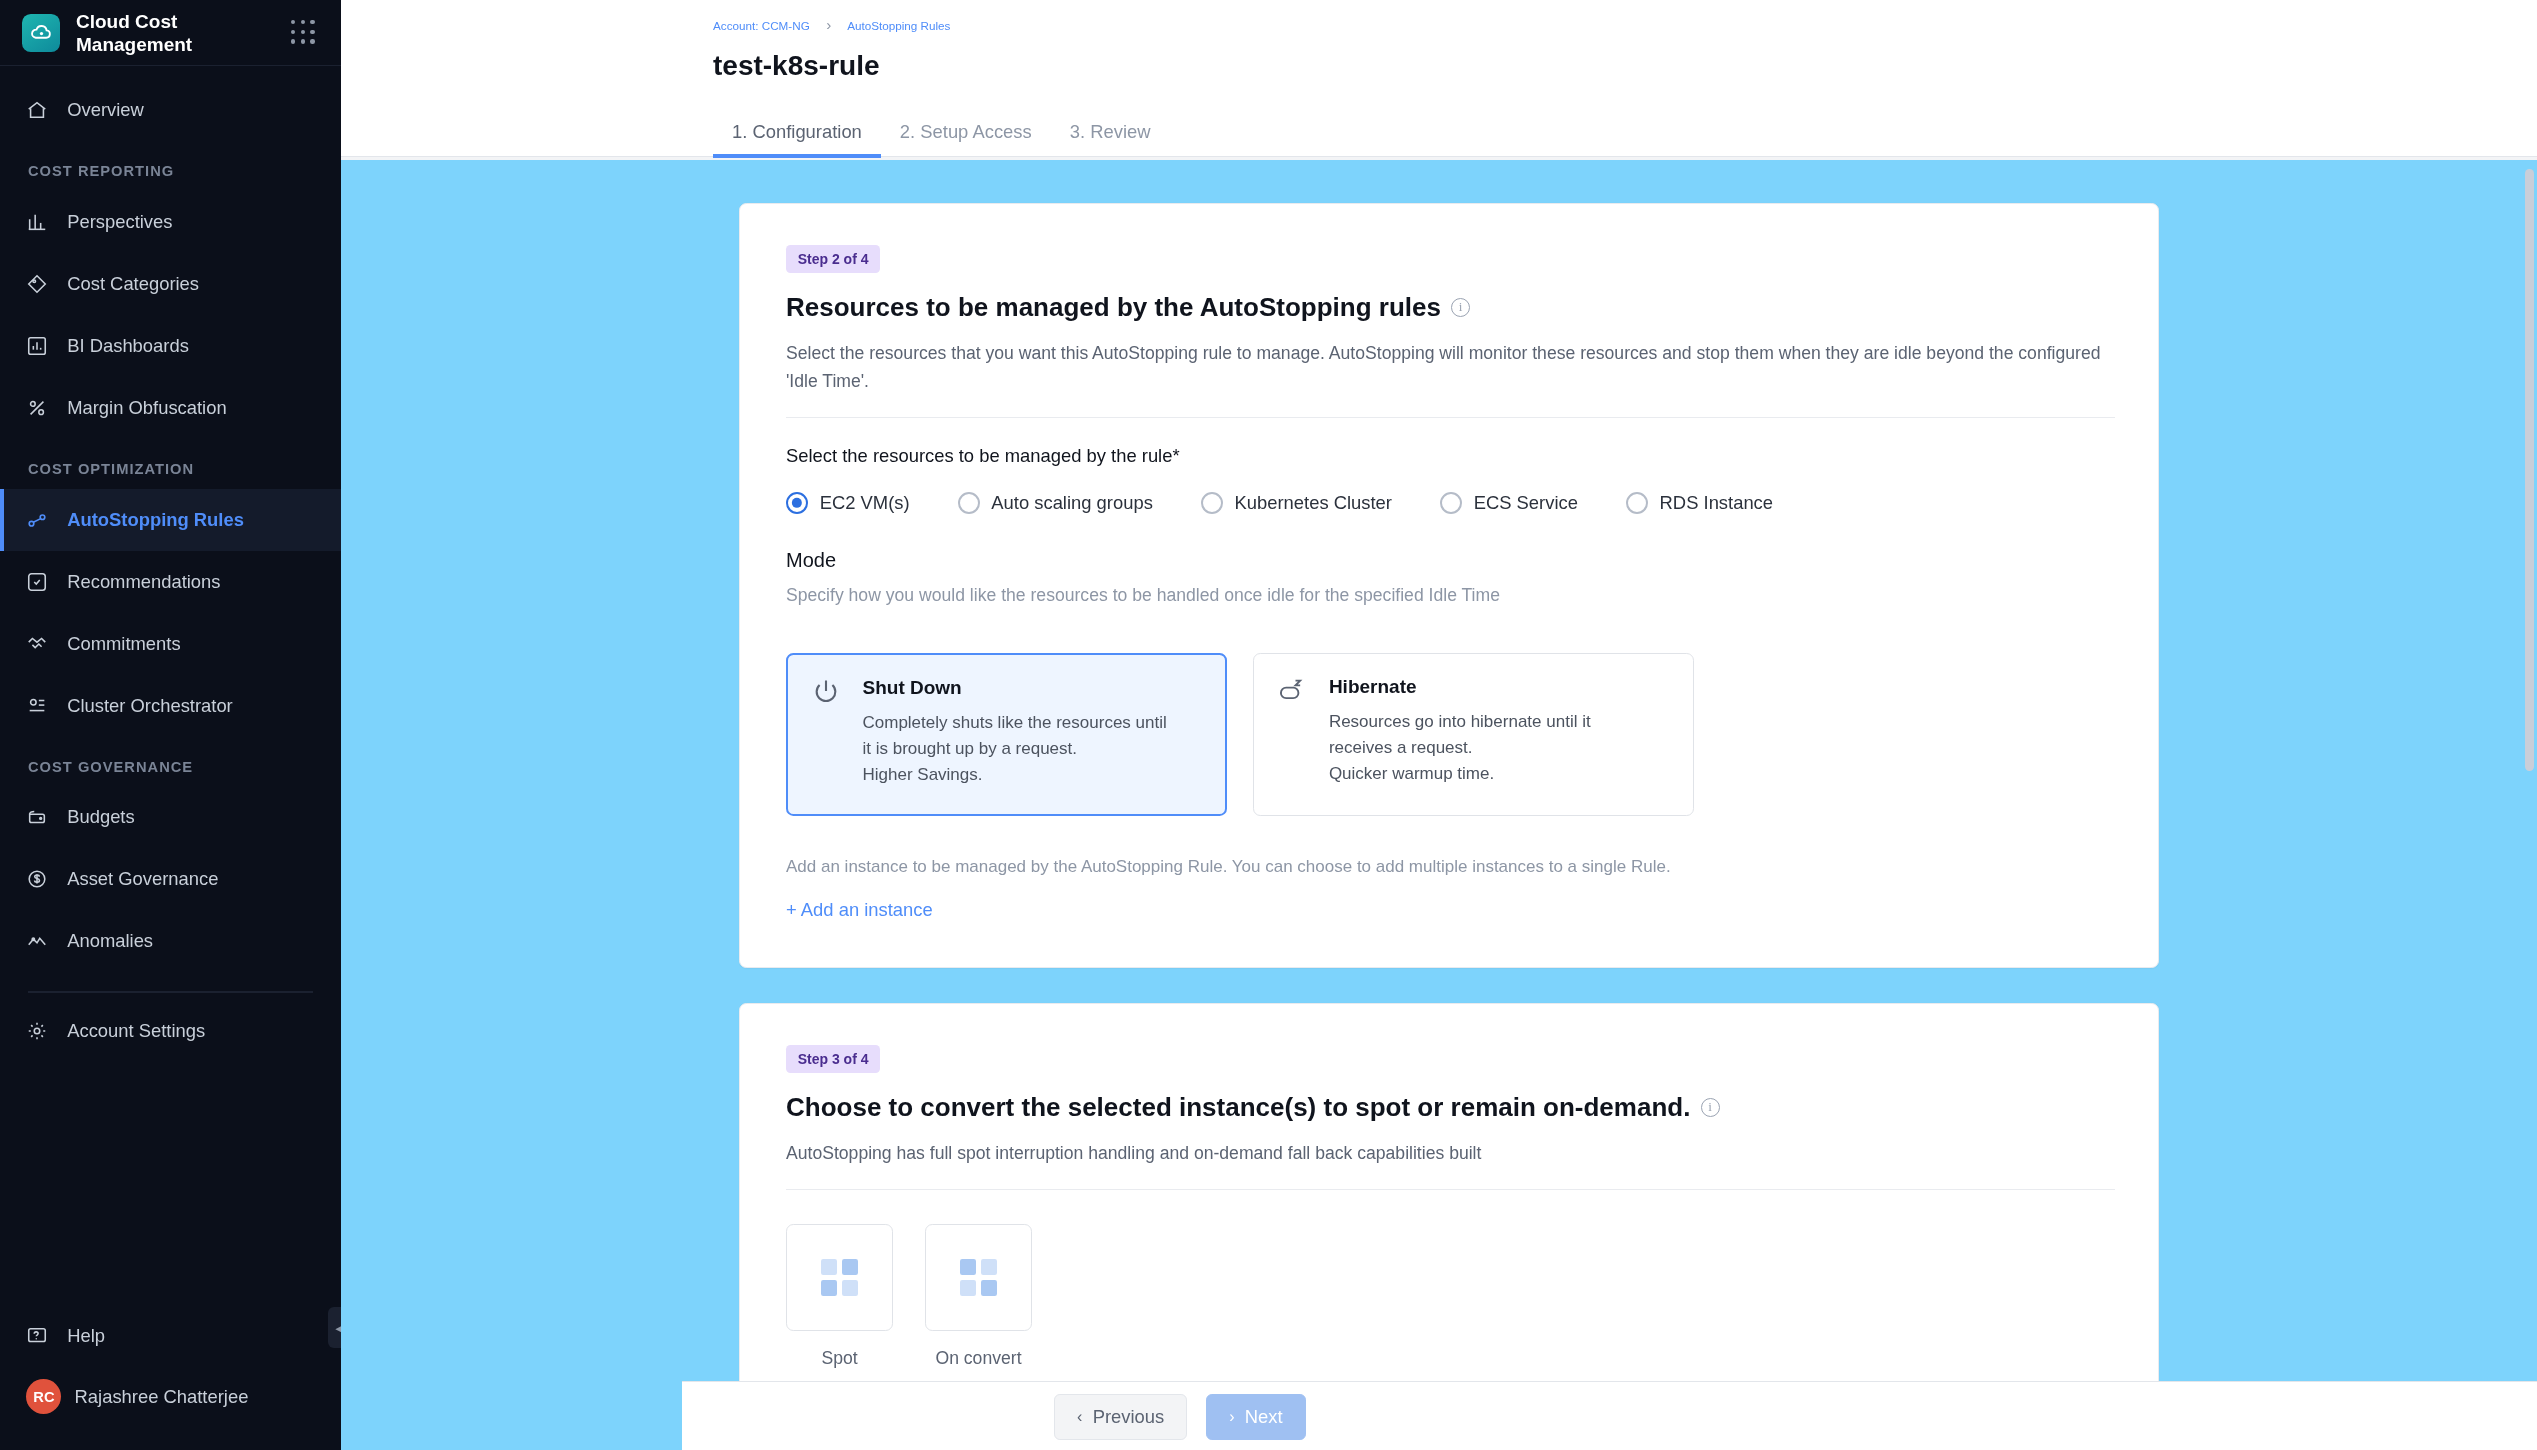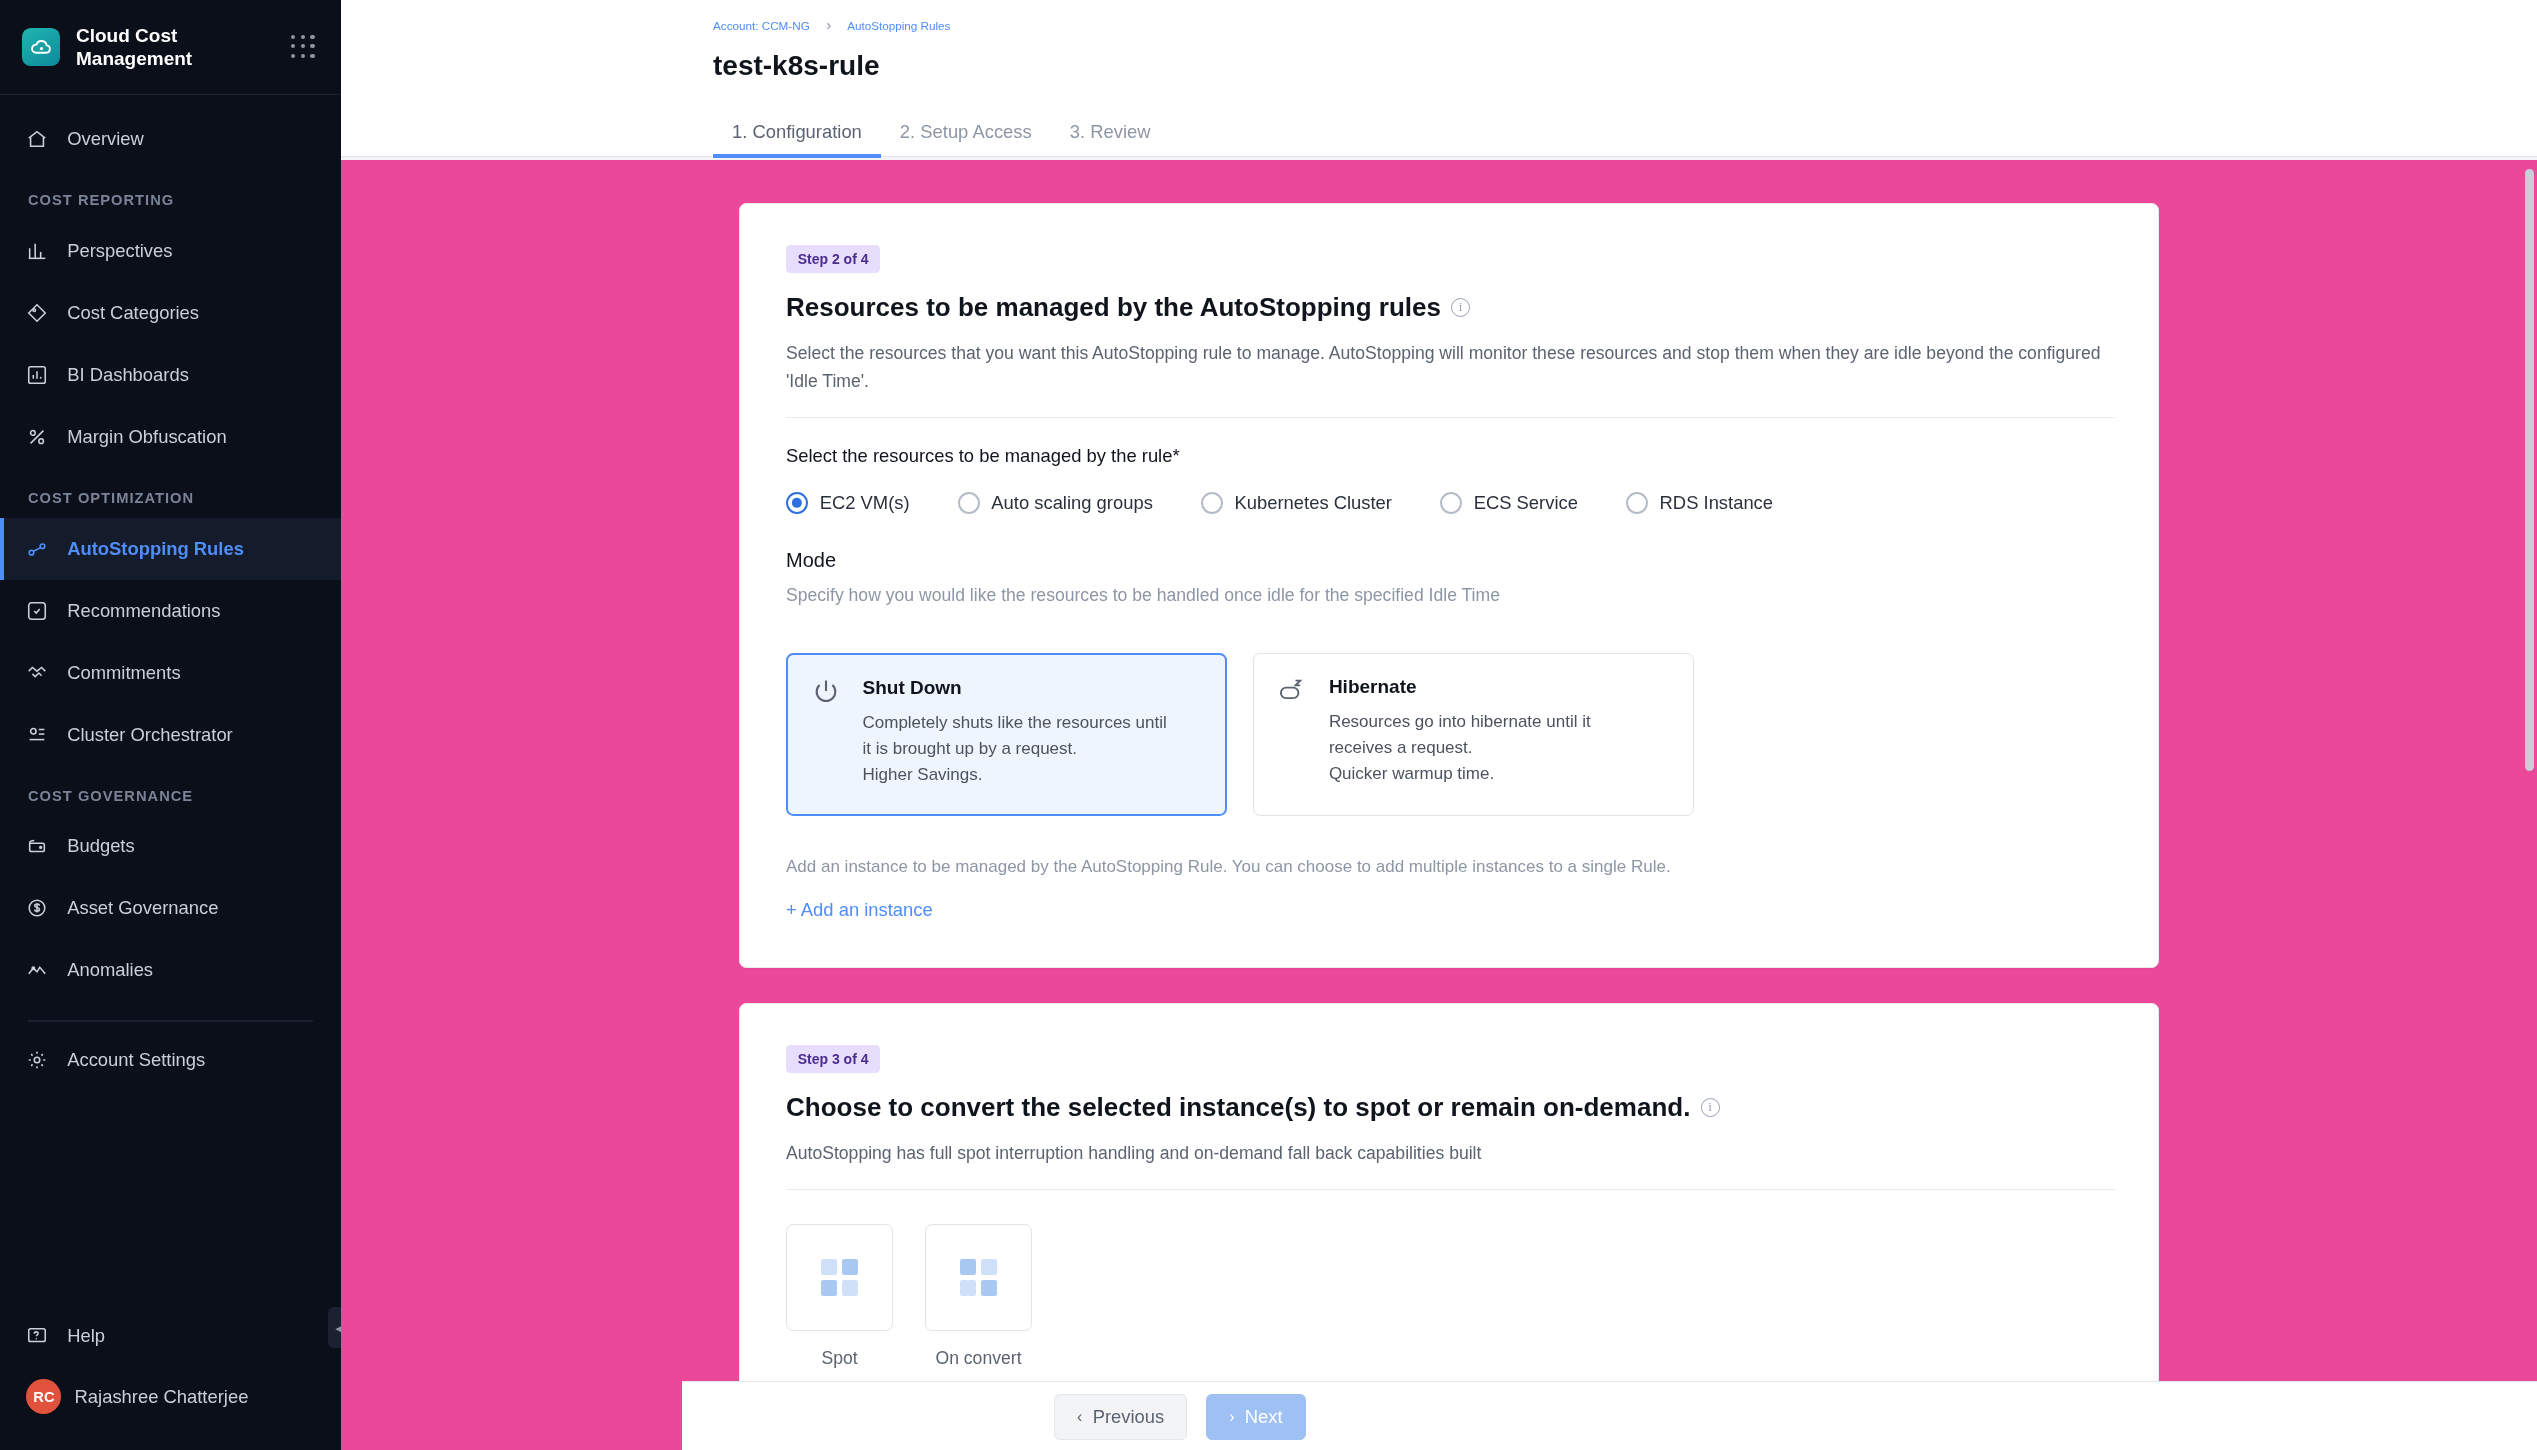--- a/index.html
+++ b/index.html
@@ -21,7 +21,7 @@
     flex: none;
   }
   .sb-header {
-    height: 95px;
+    height: 66px;
     display: flex; align-items: center;
     padding: 0 25px 0 22px;
     border-bottom: 1.5px solid #1b2130;

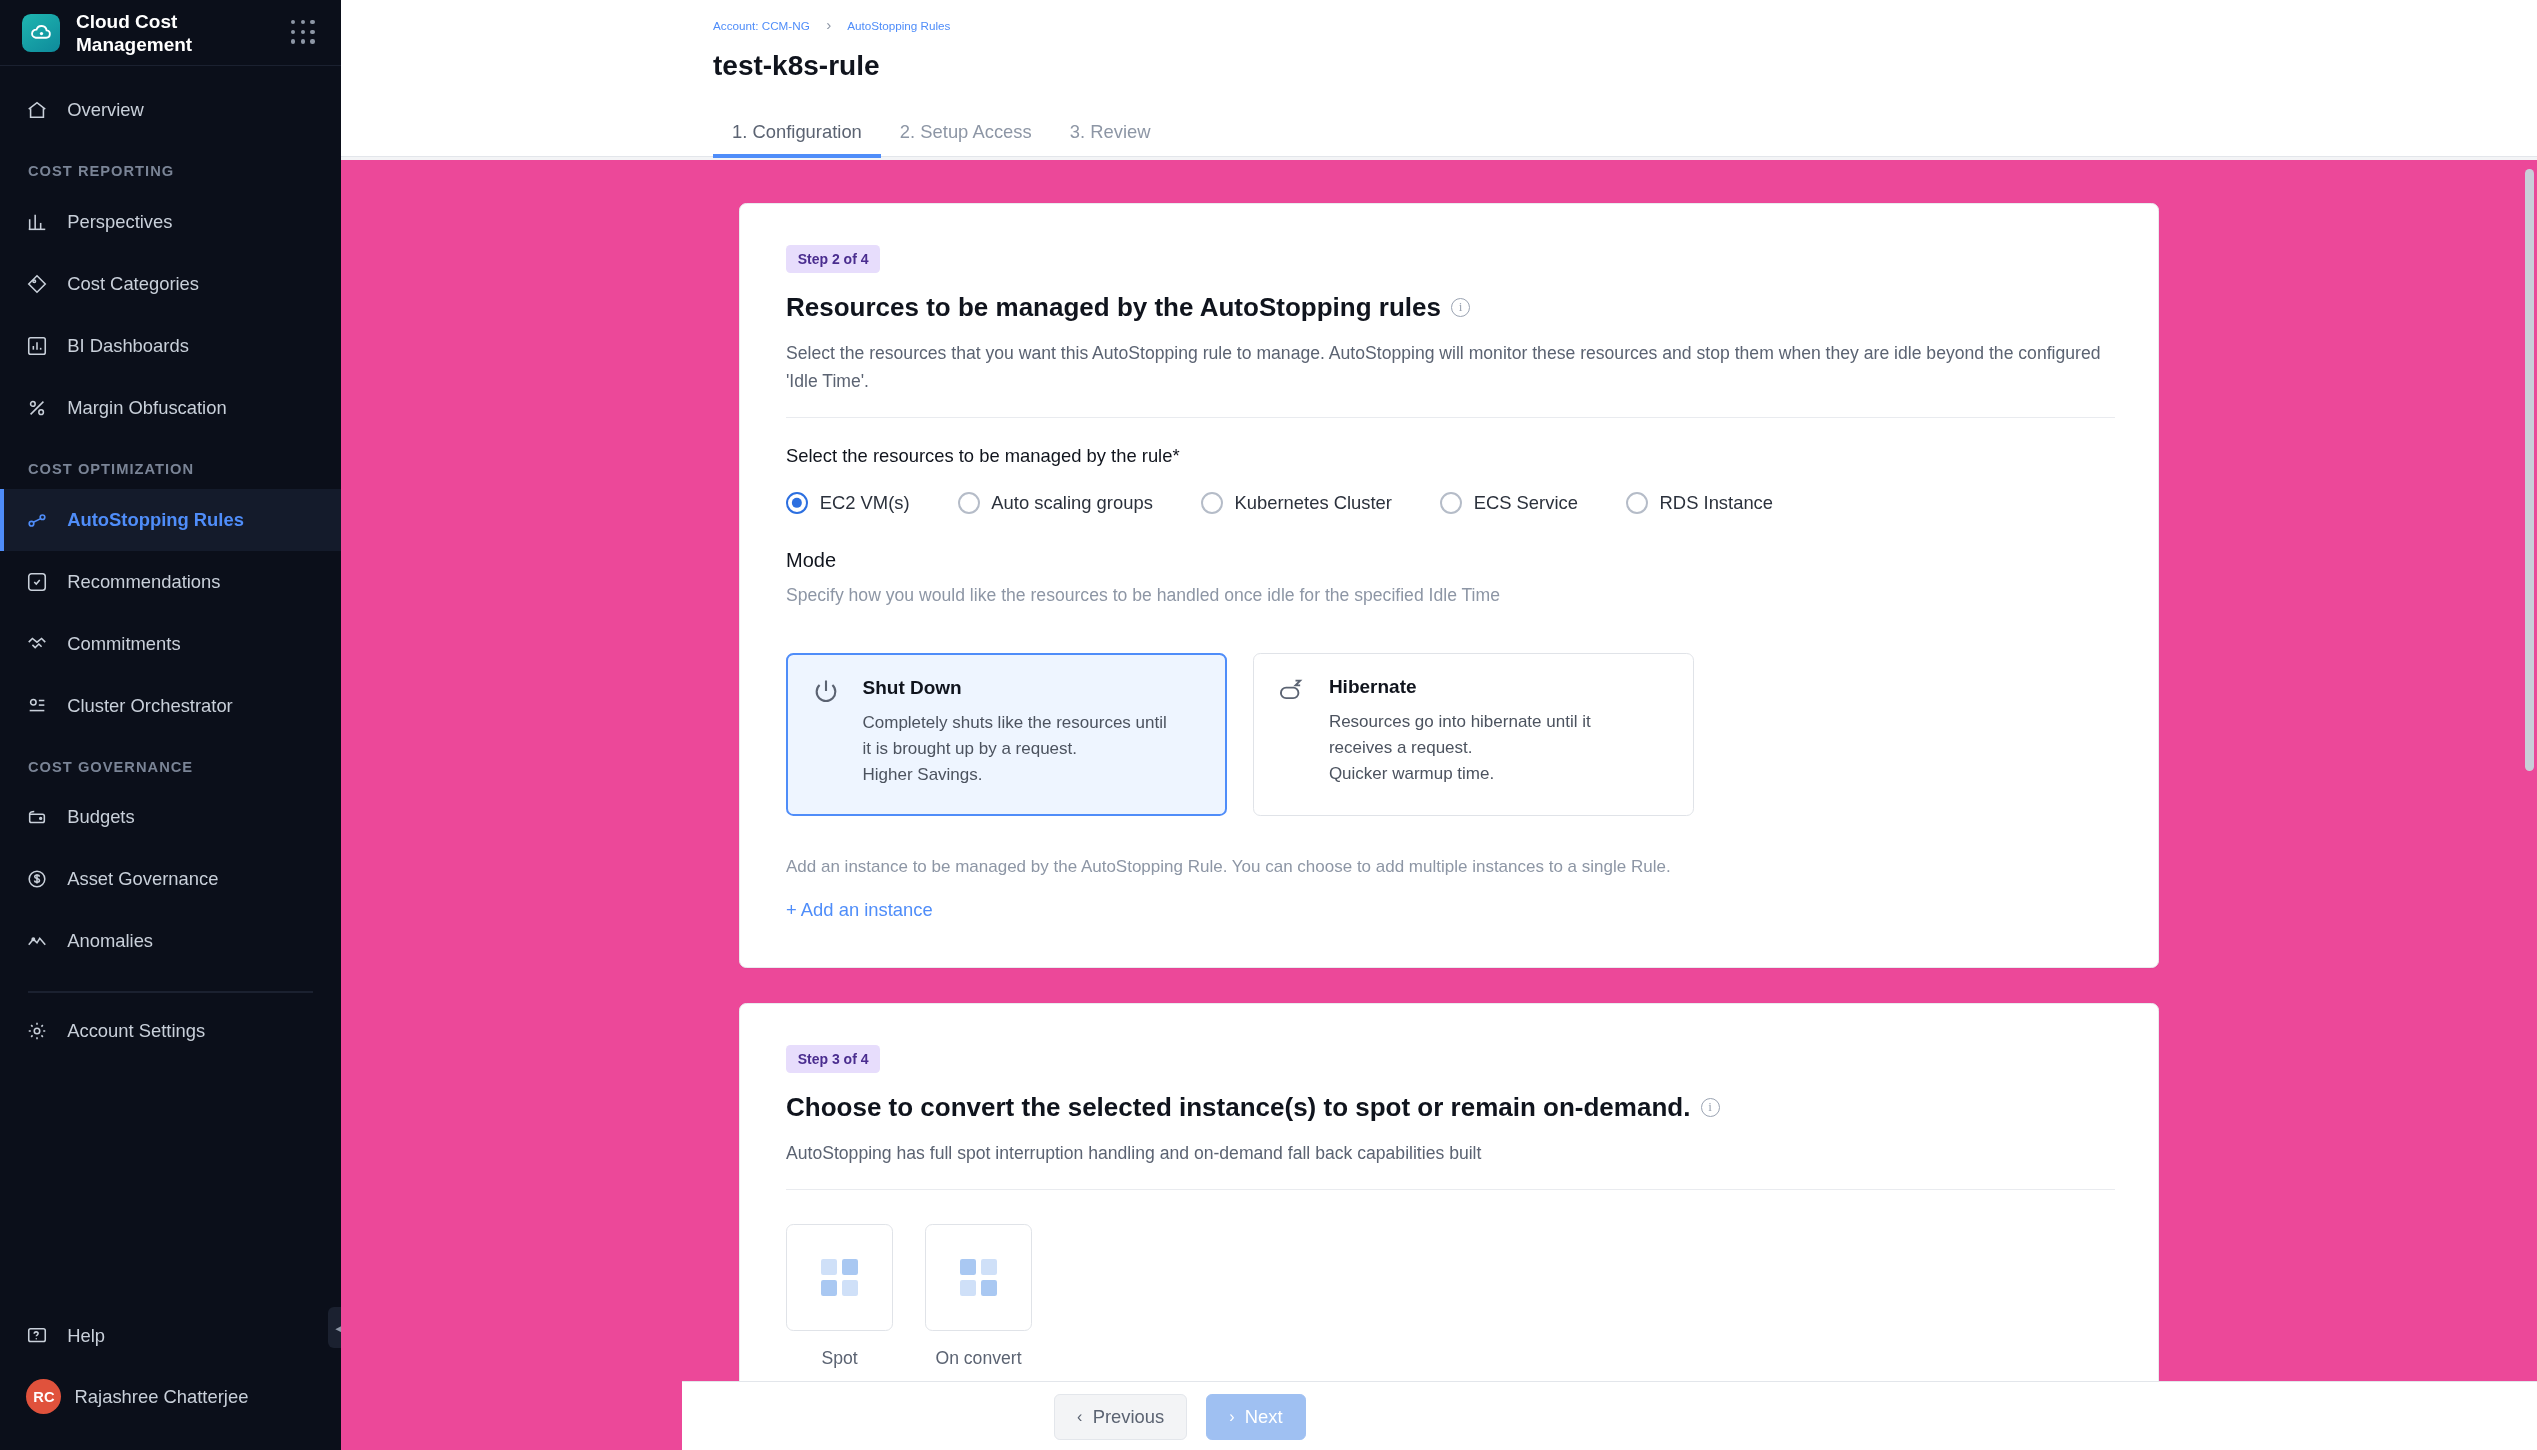--- a/index.html
+++ b/index.html
@@ -114,7 +114,7 @@
 
   .content {
     position: absolute; top: 160px; left: 0; right: 0; bottom: 0;
-    background: #ec4899;
+    background: #7dd3fc;
     padding: 43px 0 16px 0;
     overflow: hidden;
   }

